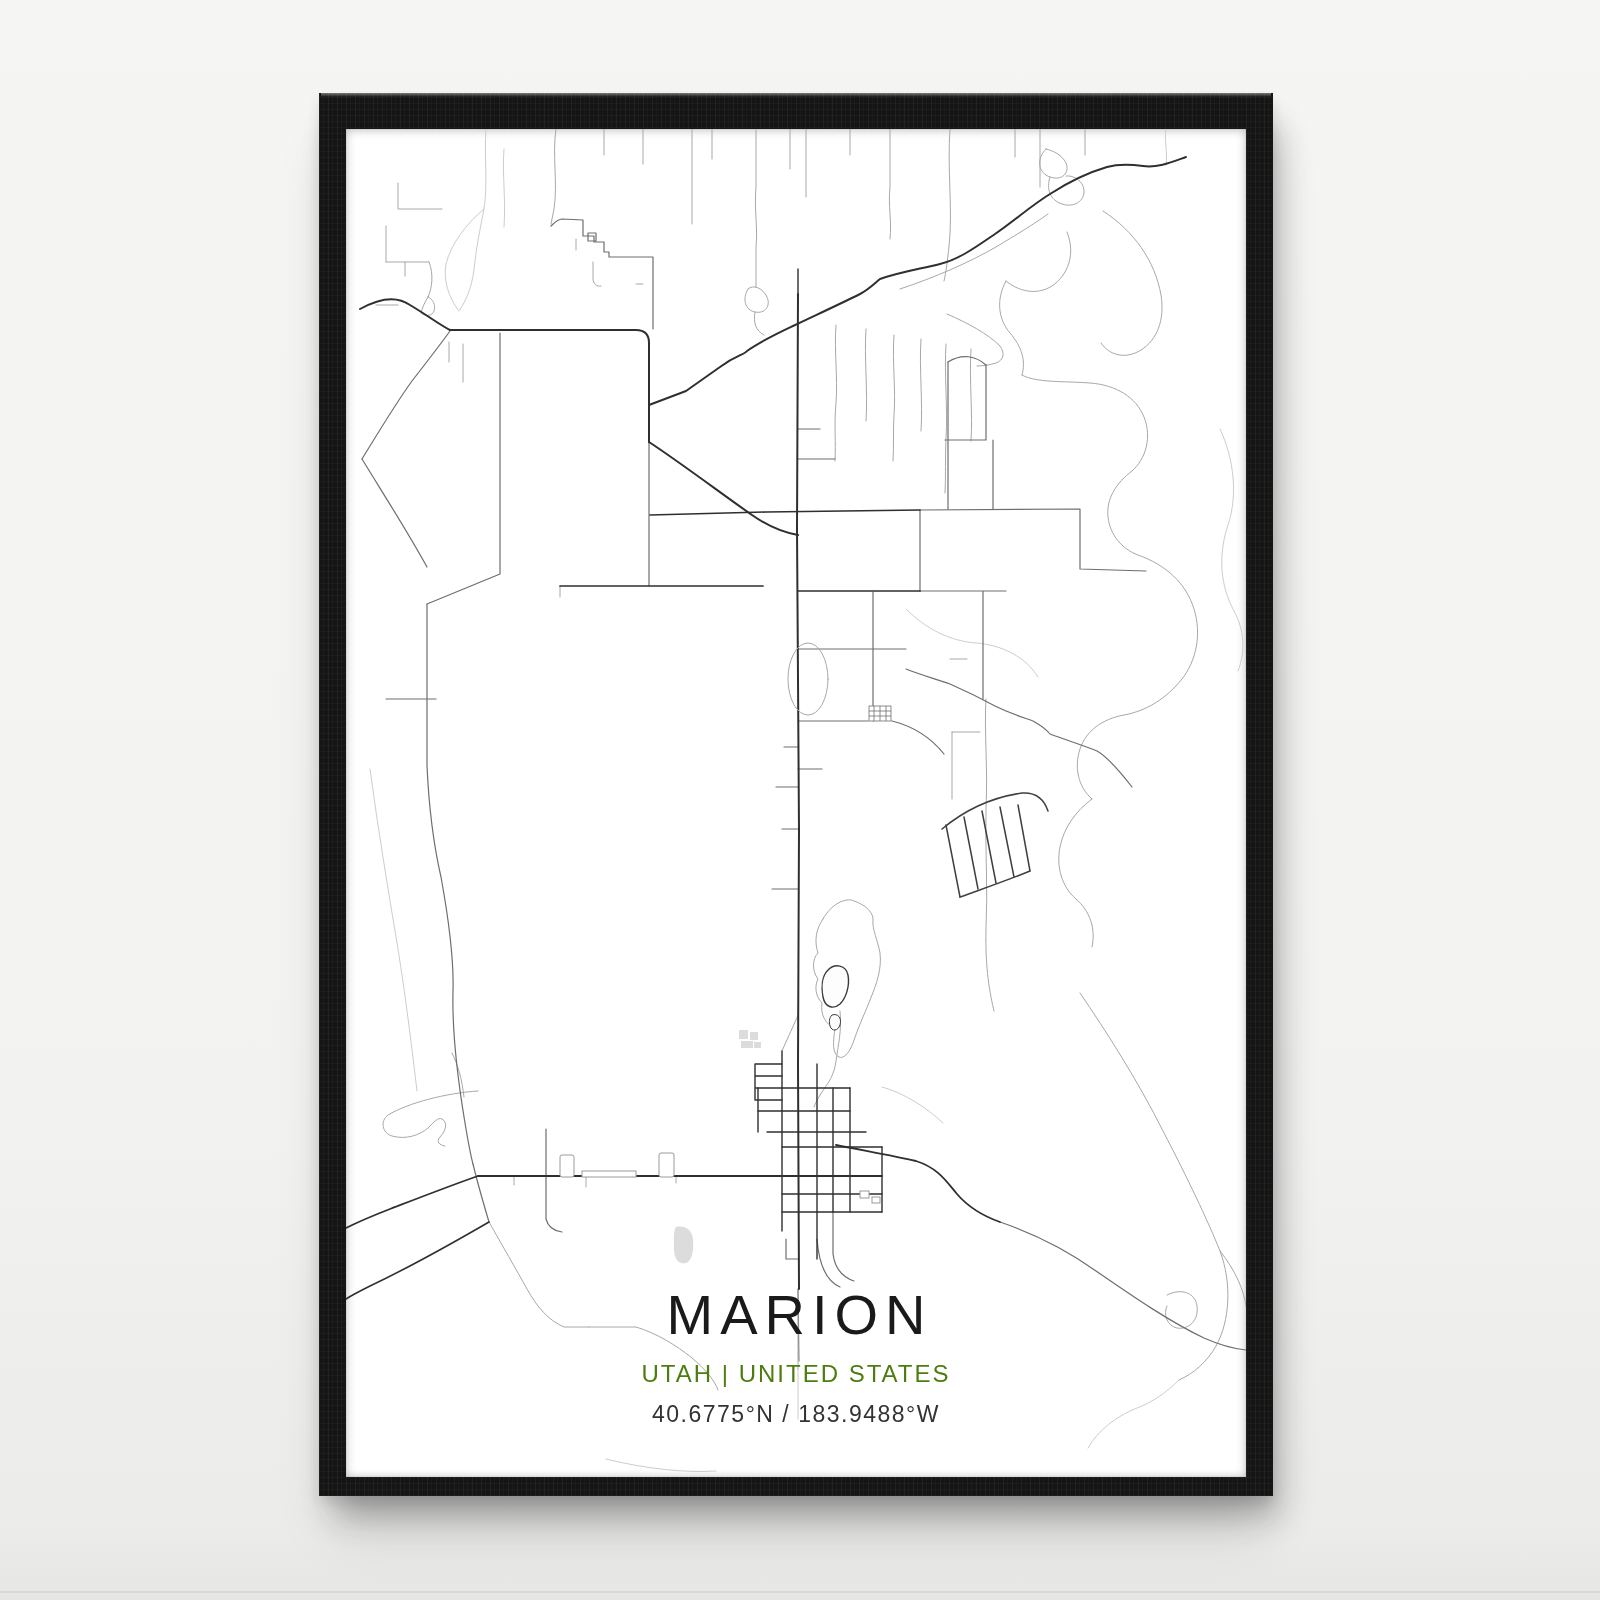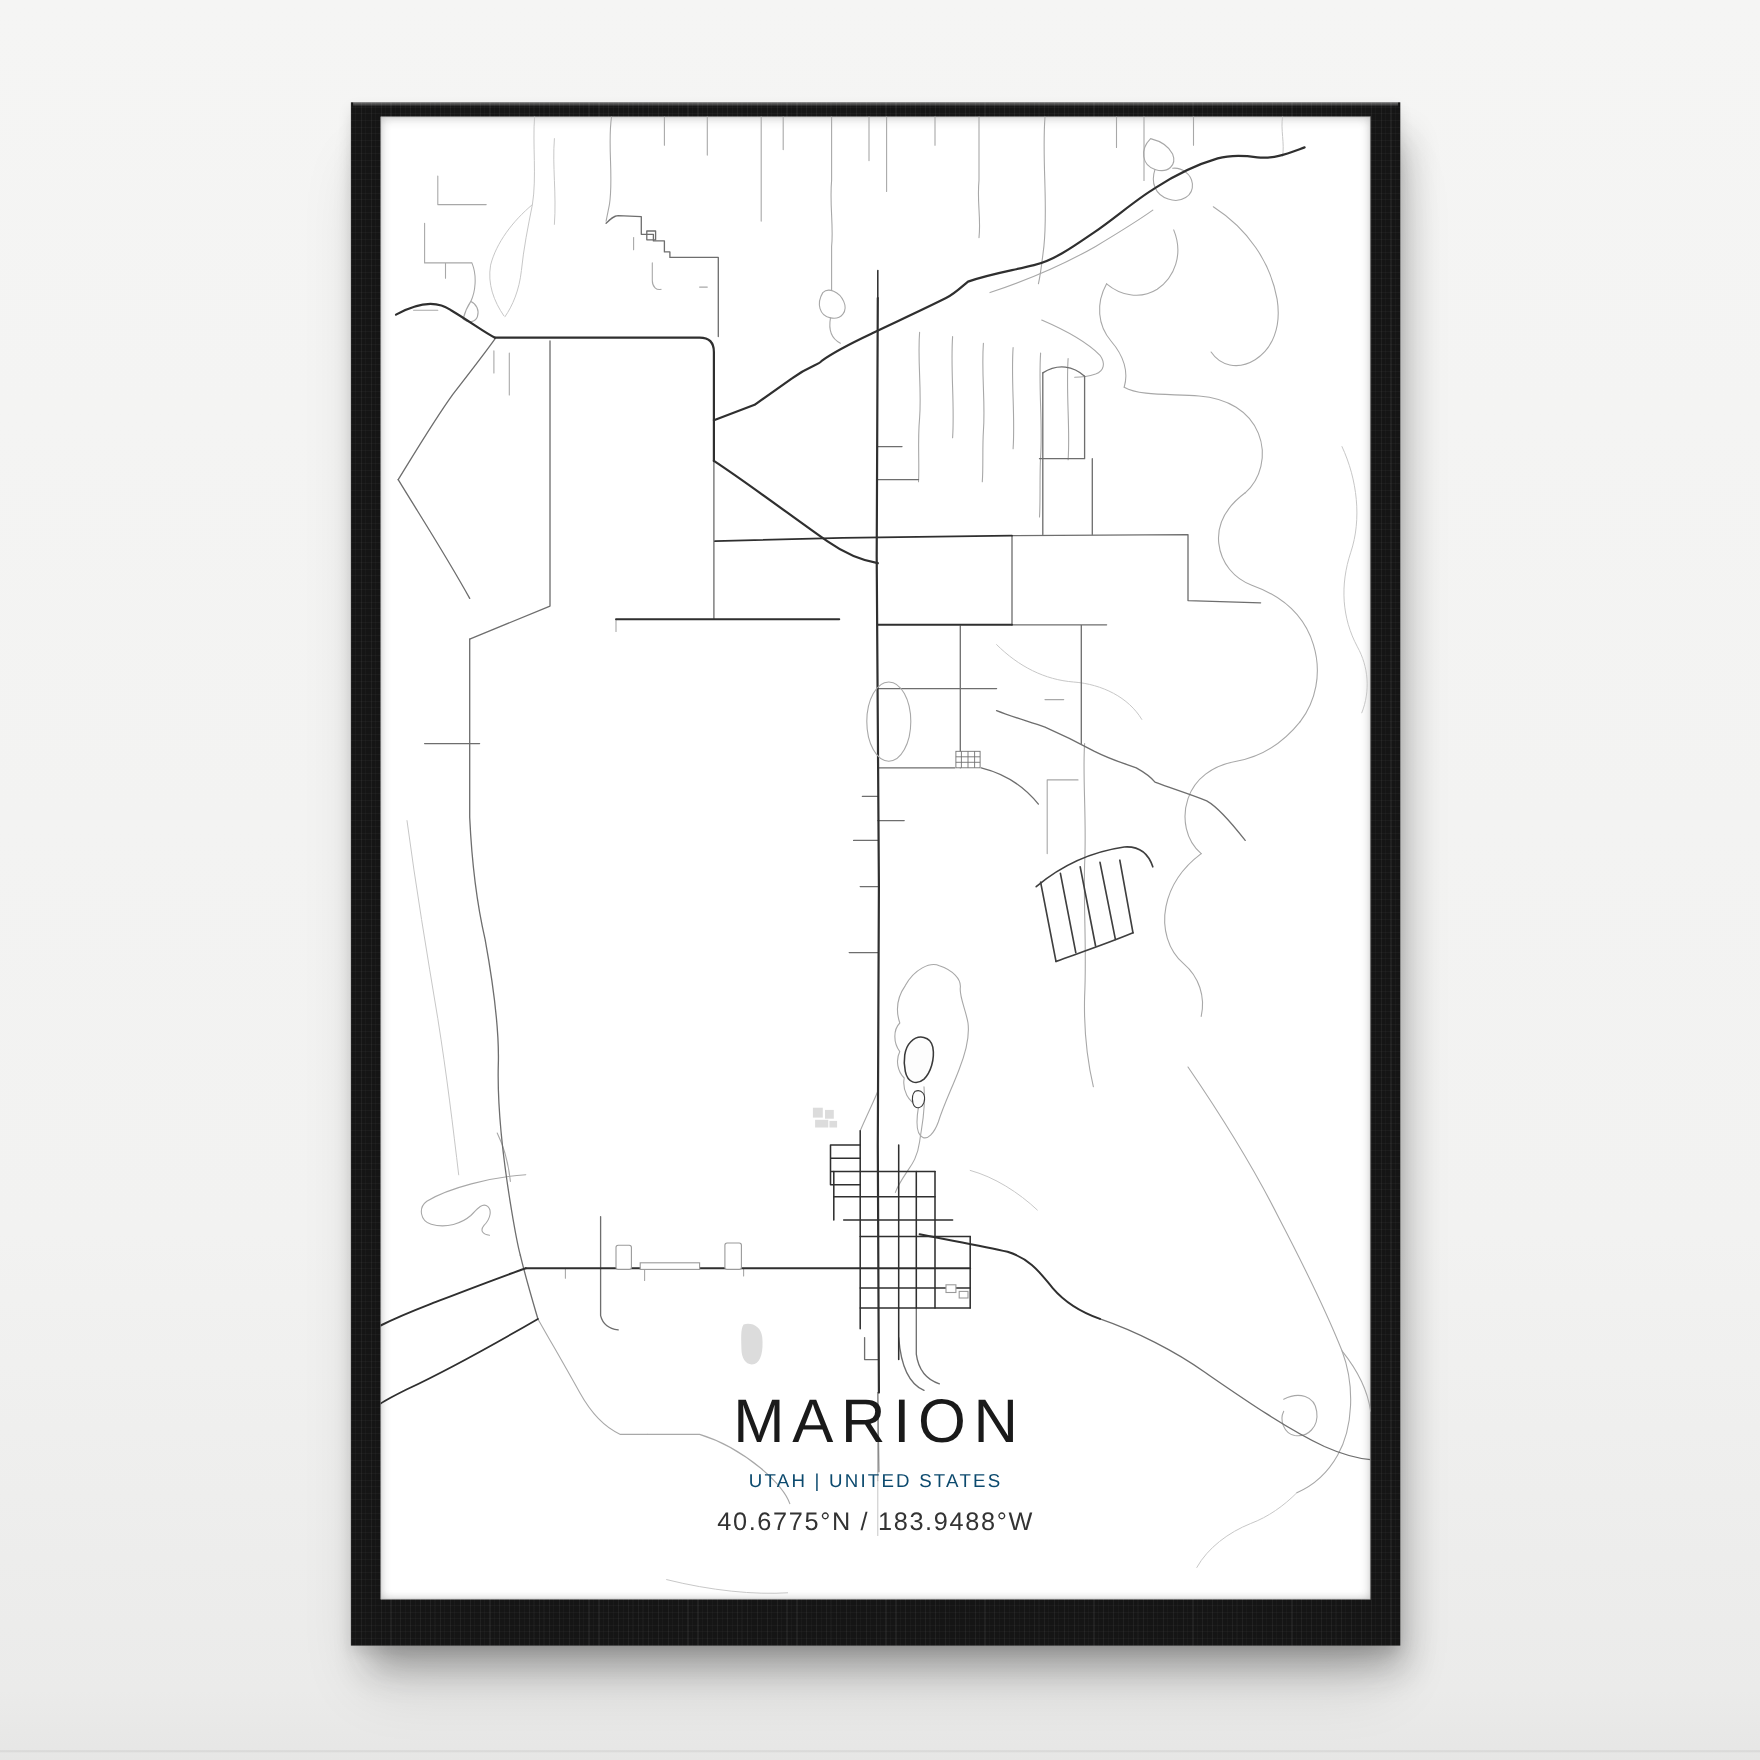--- a/index.html
+++ b/index.html
@@ -39,7 +39,7 @@
   }
   .paper {
     position: absolute;
-    left: 27px; top: 13px;
+    left: 27px; top: 36px;
     width: 900px; height: 1348px;
     background: var(--color-paper, #ffffff);
     box-shadow:

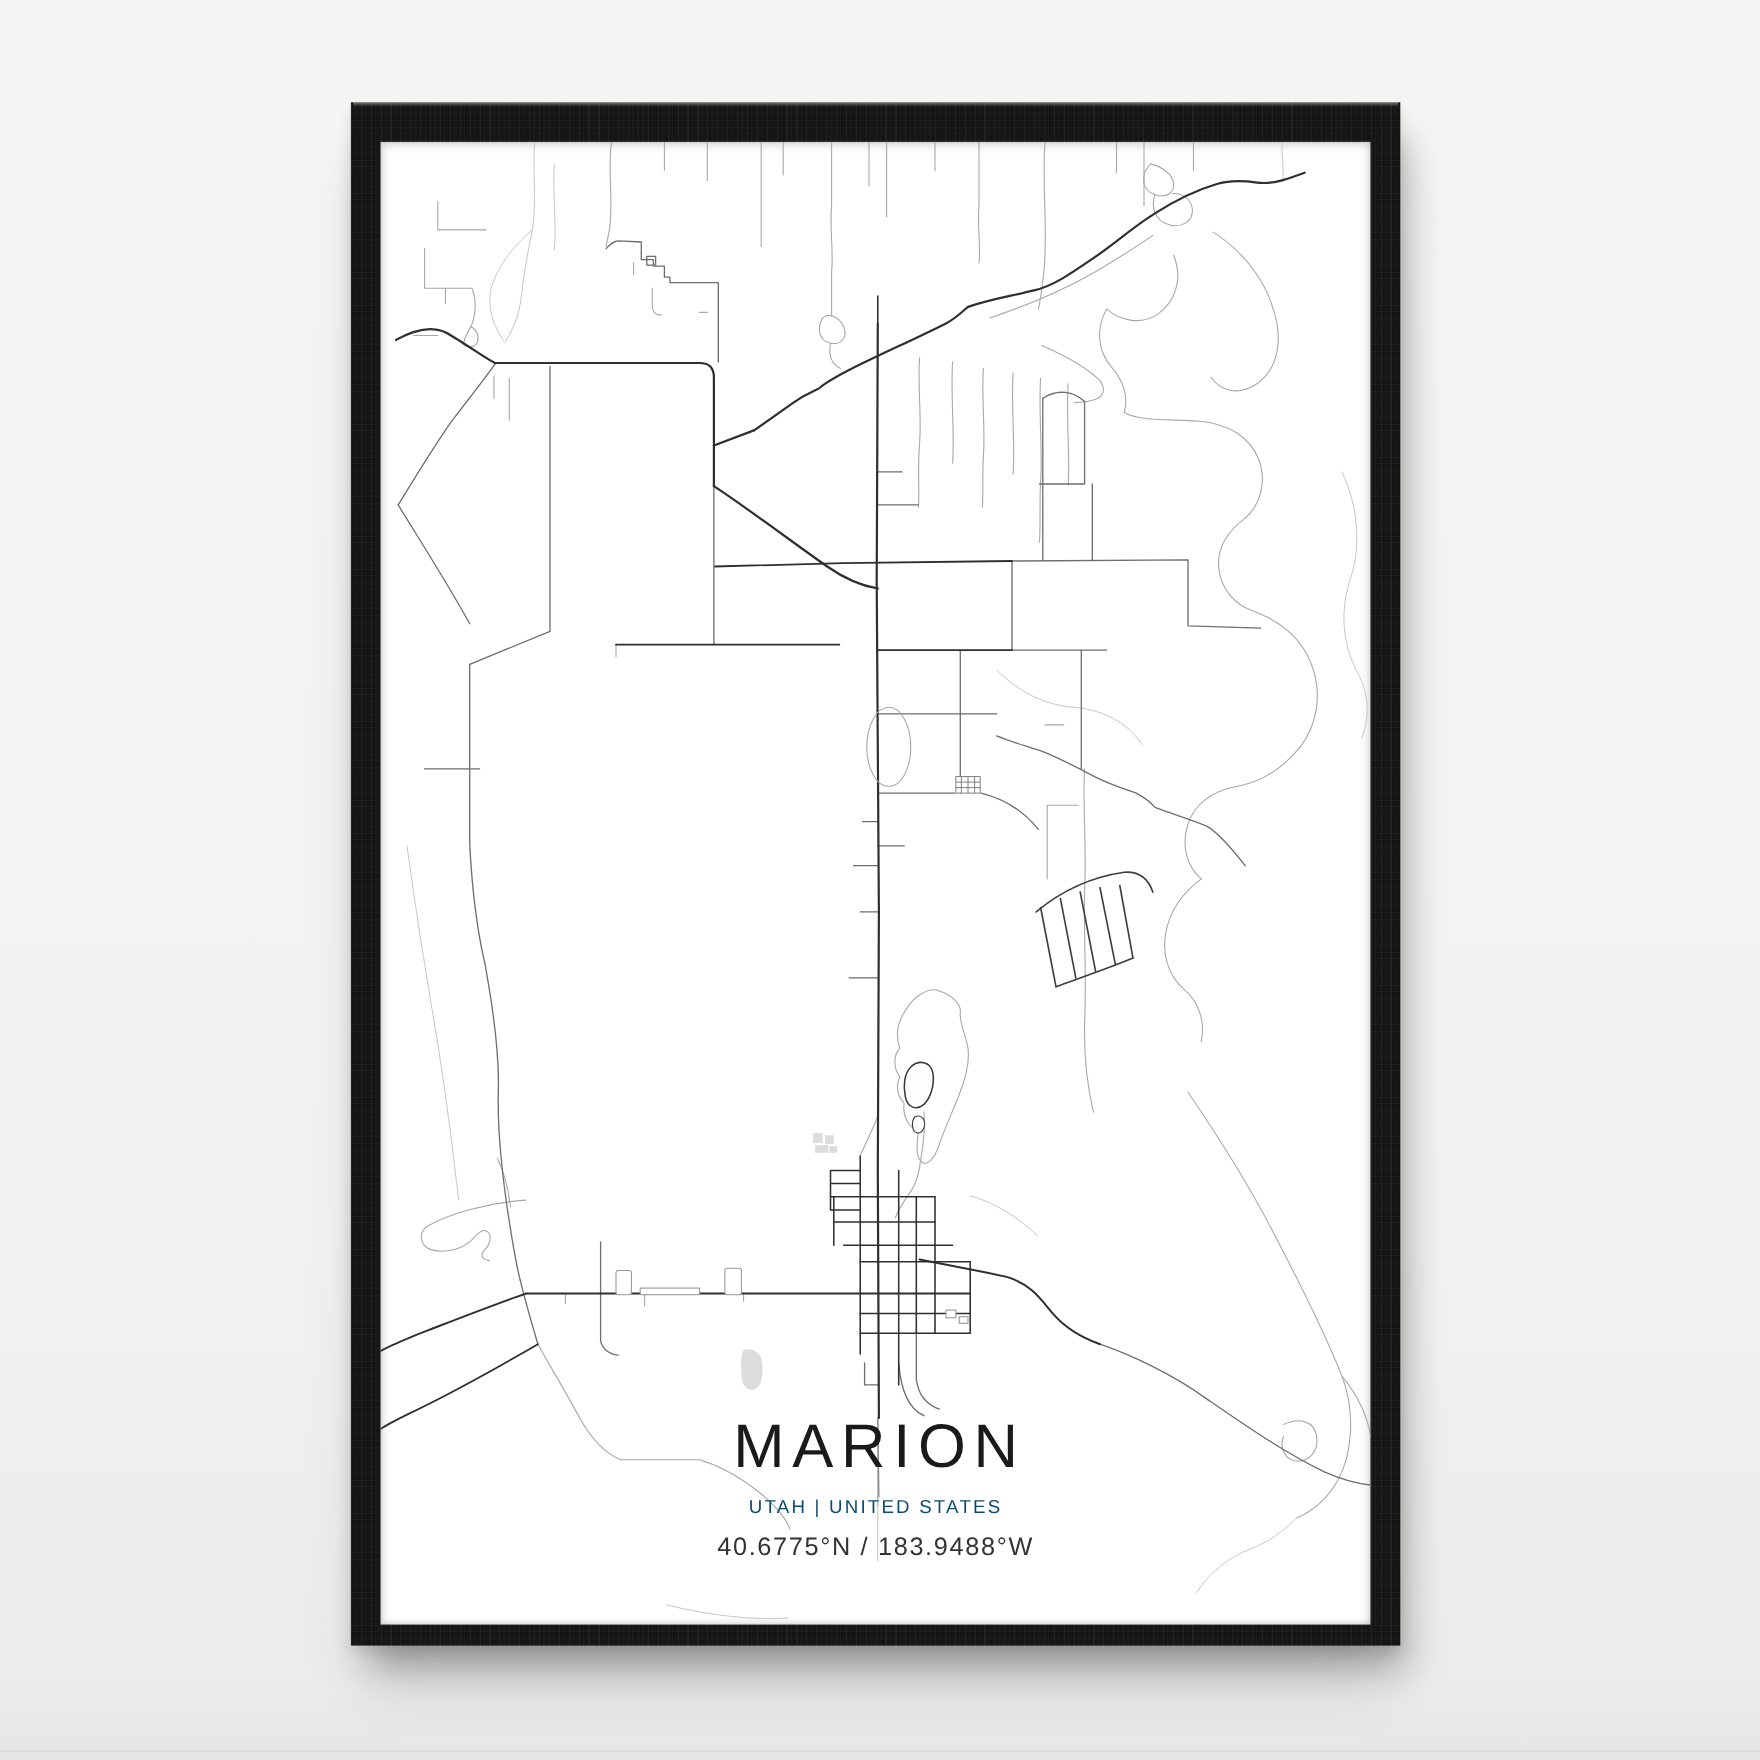--- a/index.html
+++ b/index.html
@@ -79,10 +79,10 @@
   }
   .poster-subtitle {
     margin: 15px 0 0 0;
-    font-size: 17px;
+    font-size: 24px;
     font-weight: 300;
     letter-spacing: 2px;
-    color: #0c4a6e;
+    color: #4d7c0f;
     white-space: nowrap;
   }
   .poster-coordinates {

